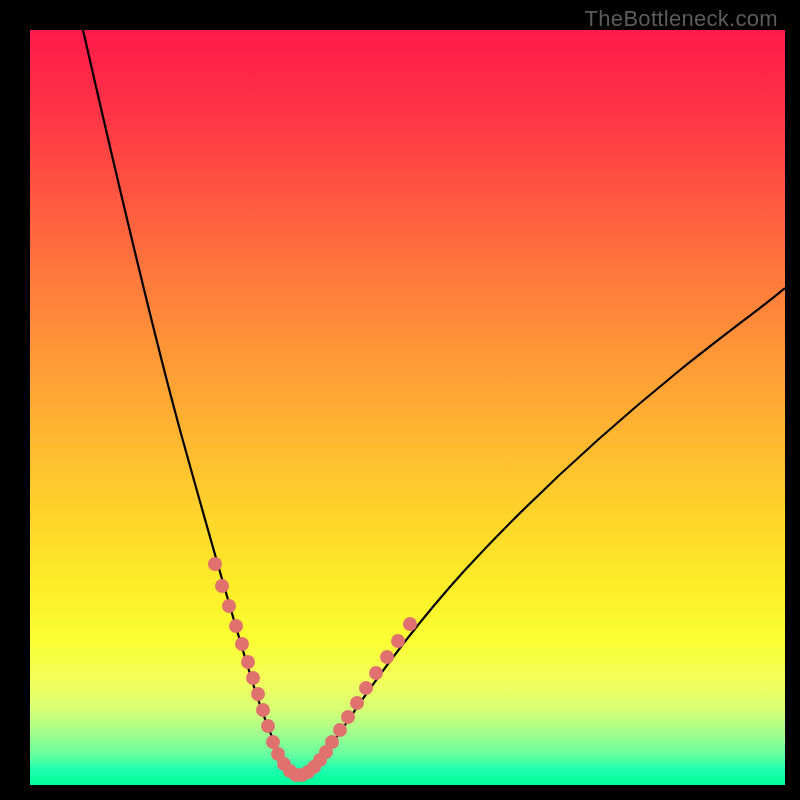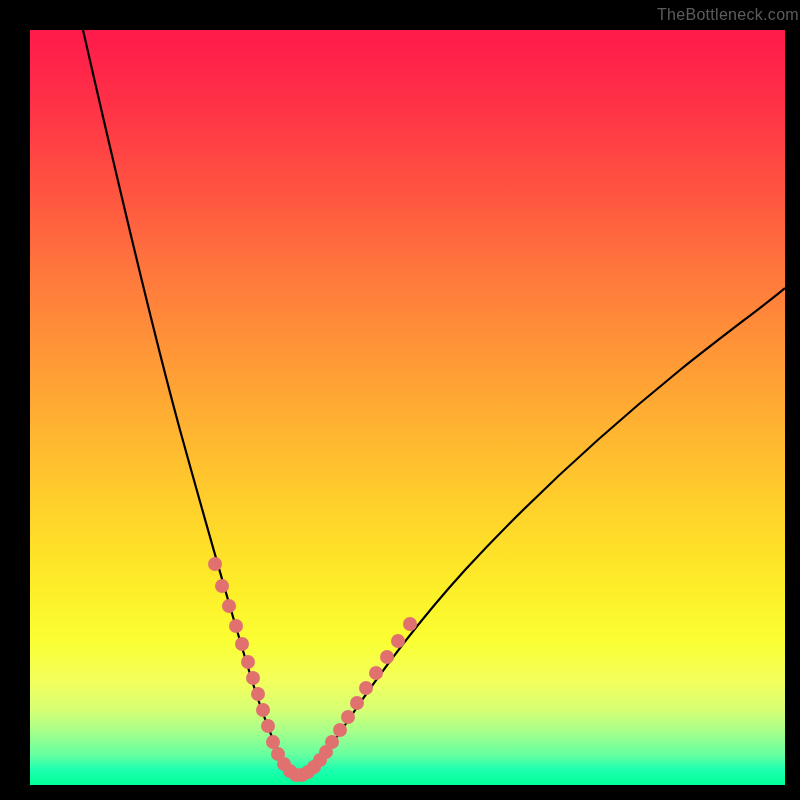--- a/index.html
+++ b/index.html
@@ -20,9 +20,9 @@
   .watermark {
     position: absolute;
     top: 6px;
-    right: 1px;
+    right: 22px;
     color: #5c5c5c;
-    font-size: 16px;
+    font-size: 22px;
     font-weight: 500;
     letter-spacing: 0.3px;
     z-index: 10;

